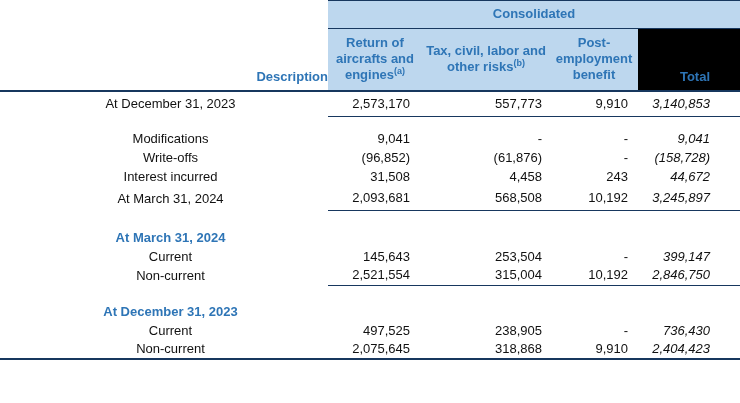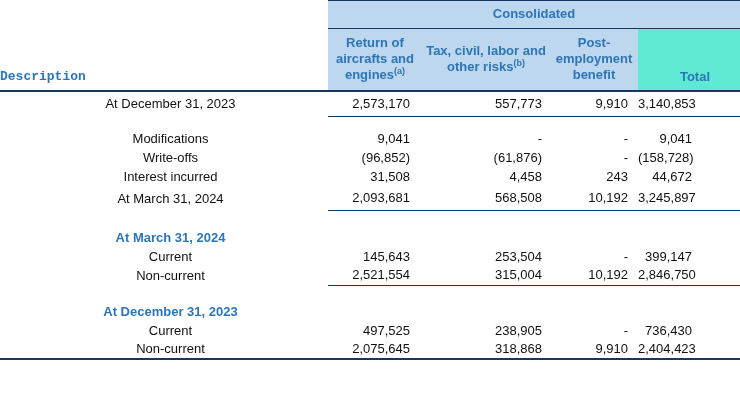--- a/index.html
+++ b/index.html
@@ -42,10 +42,9 @@
   tr.cols-row th { border-bottom: 2px solid #17375E; height: 62px; }
   tr.cols-row th.desc-h {
     background: #ffffff;
-    text-align: left;
+    text-align: right;
     vertical-align: bottom;
-    padding: 0 0 4px 0;
-    font-family: Liberation Mono, monospace;
+    padding: 0 0 4px 16px;
   }
   tr.cols-row th.mid {
     background: #BDD7EE;

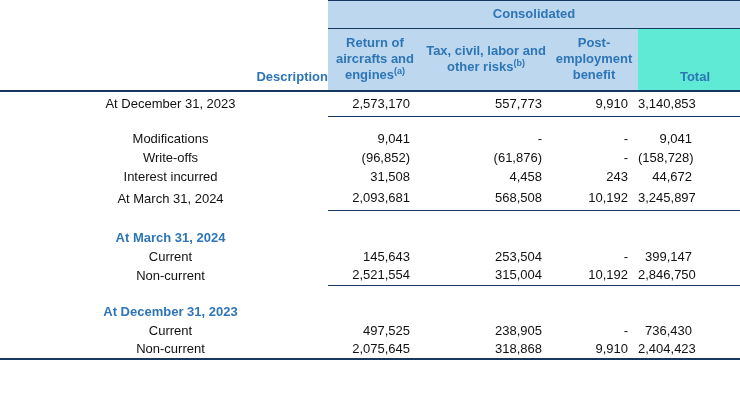--- a/index.html
+++ b/index.html
@@ -53,7 +53,7 @@
     padding: 2px 4px;
   }
   tr.cols-row th.total-h {
-    background: #5eead4;
+    background: #000000;
     text-align: right;
     vertical-align: bottom;
     padding: 0 30px 4px 0;

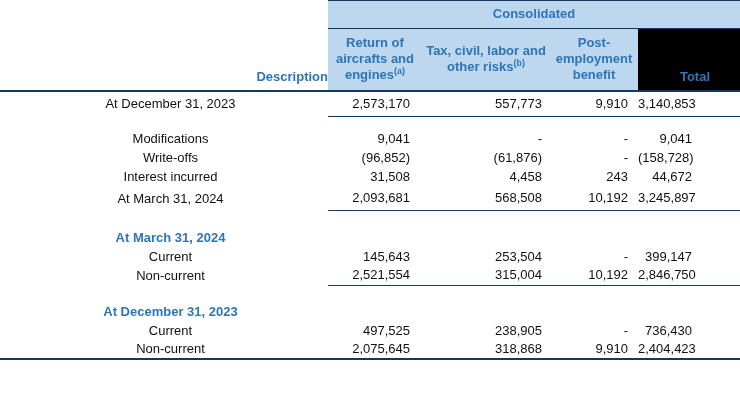--- a/index.html
+++ b/index.html
@@ -67,7 +67,7 @@
   td.num.c1 { padding-right: 12px; }
   td.num.c2 { padding-right: 8px; }
   td.num.c3 { padding-right: 10px; }
-  td.num.c4 { padding-right: 48px; }
+  td.num.c4 { padding-right: 30px; font-style: italic; }
 
   tr.opening td, tr.total td { padding-top: 3px; padding-bottom: 3px; }
   tr.opening td.num,

